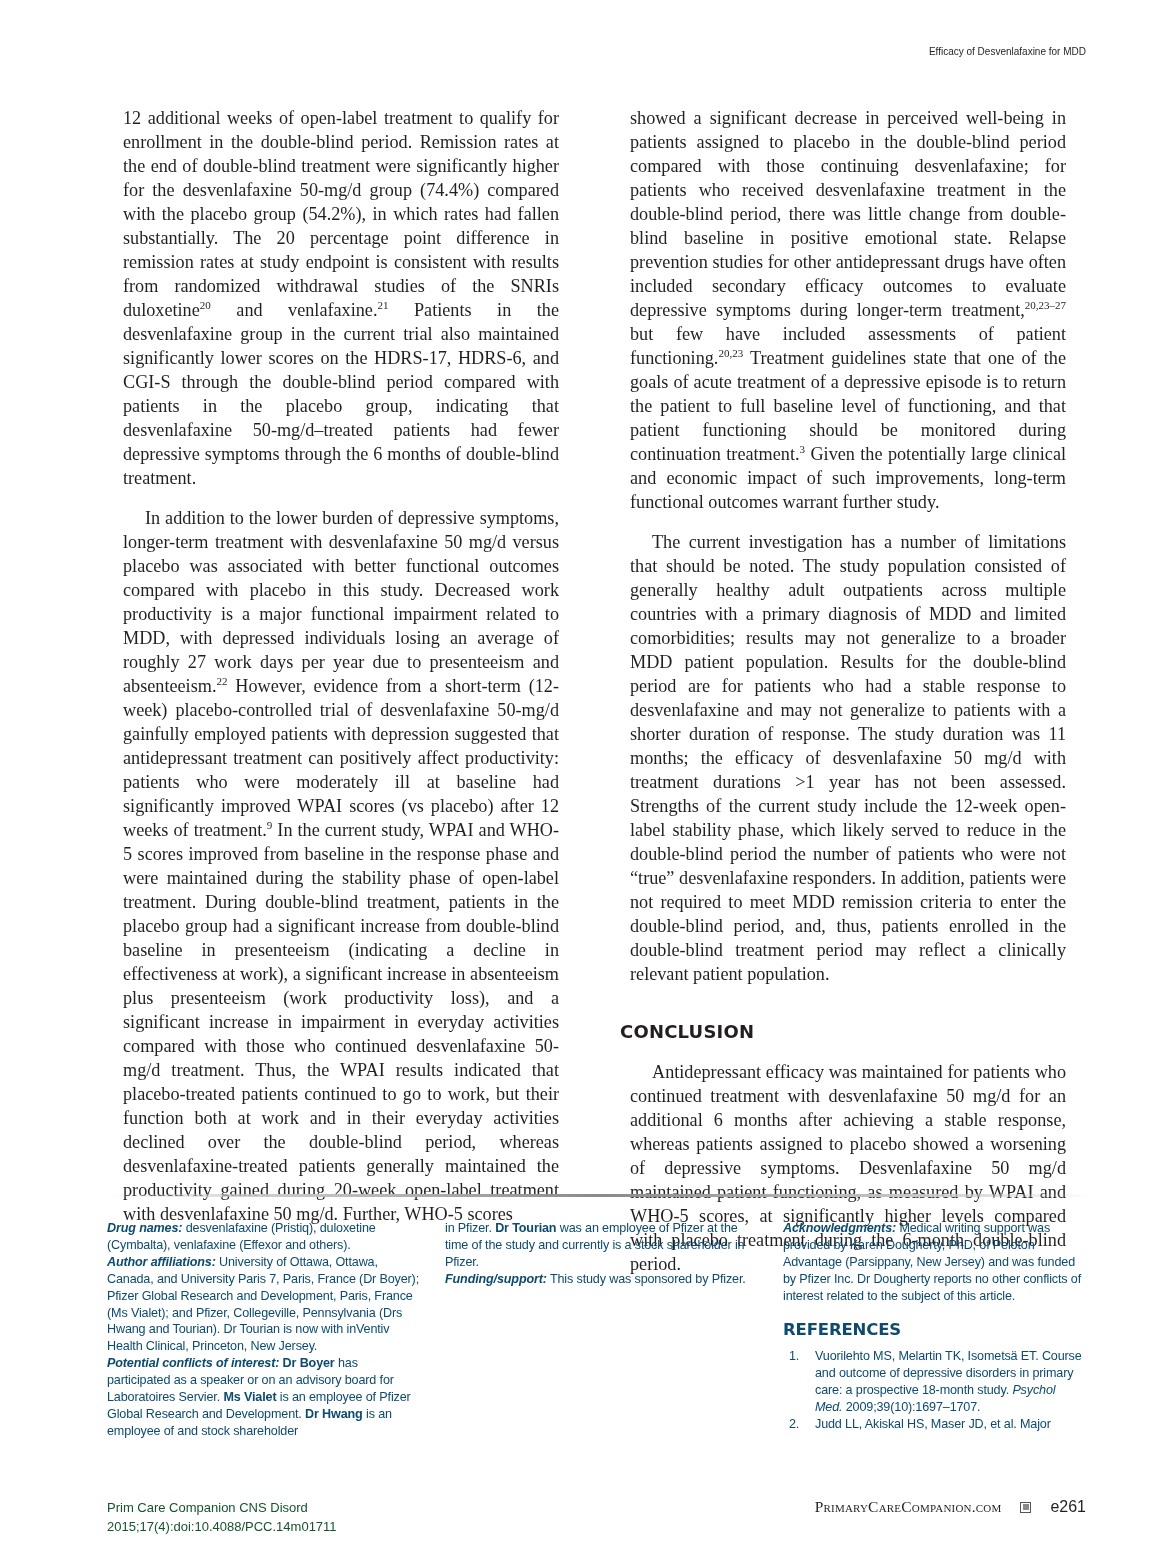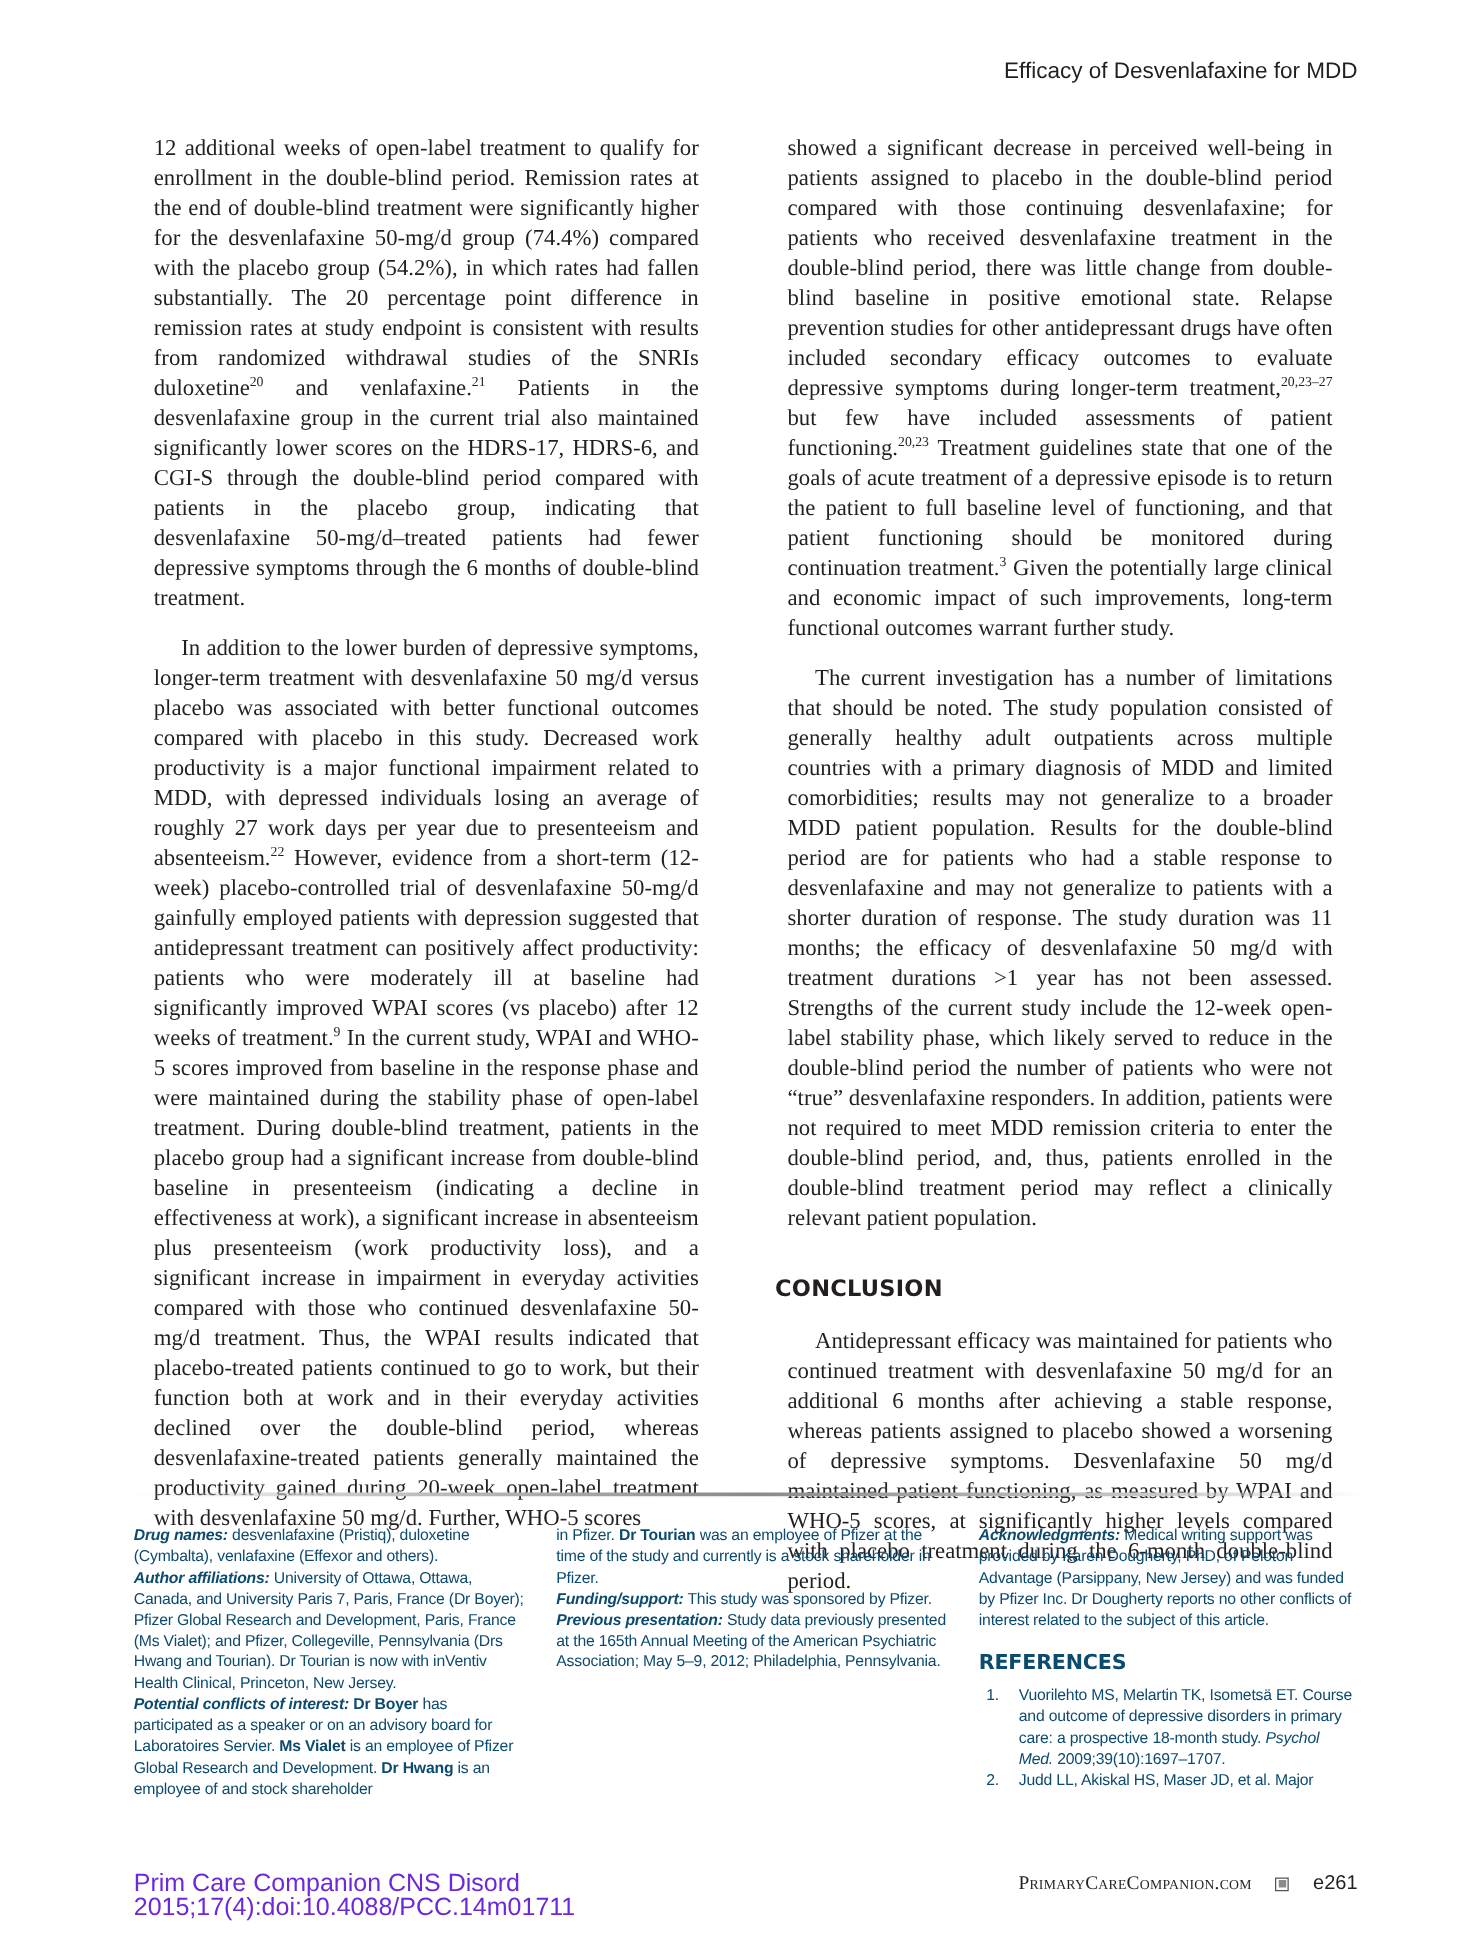--- a/index.html
+++ b/index.html
@@ -6,7 +6,7 @@
   body { width: 1170px; height: 1566px; position: relative; overflow: hidden; color: #231f20; }
   .running-head {
     position: absolute; top: 46px; right: 84px;
-    font-family: "Liberation Sans", sans-serif; font-size: 18px; color: #231f20;
+    font-family: "Liberation Sans", sans-serif; font-size: 10px; color: #231f20;
   }
   .col {
     position: absolute; top: 90px; width: 468px;

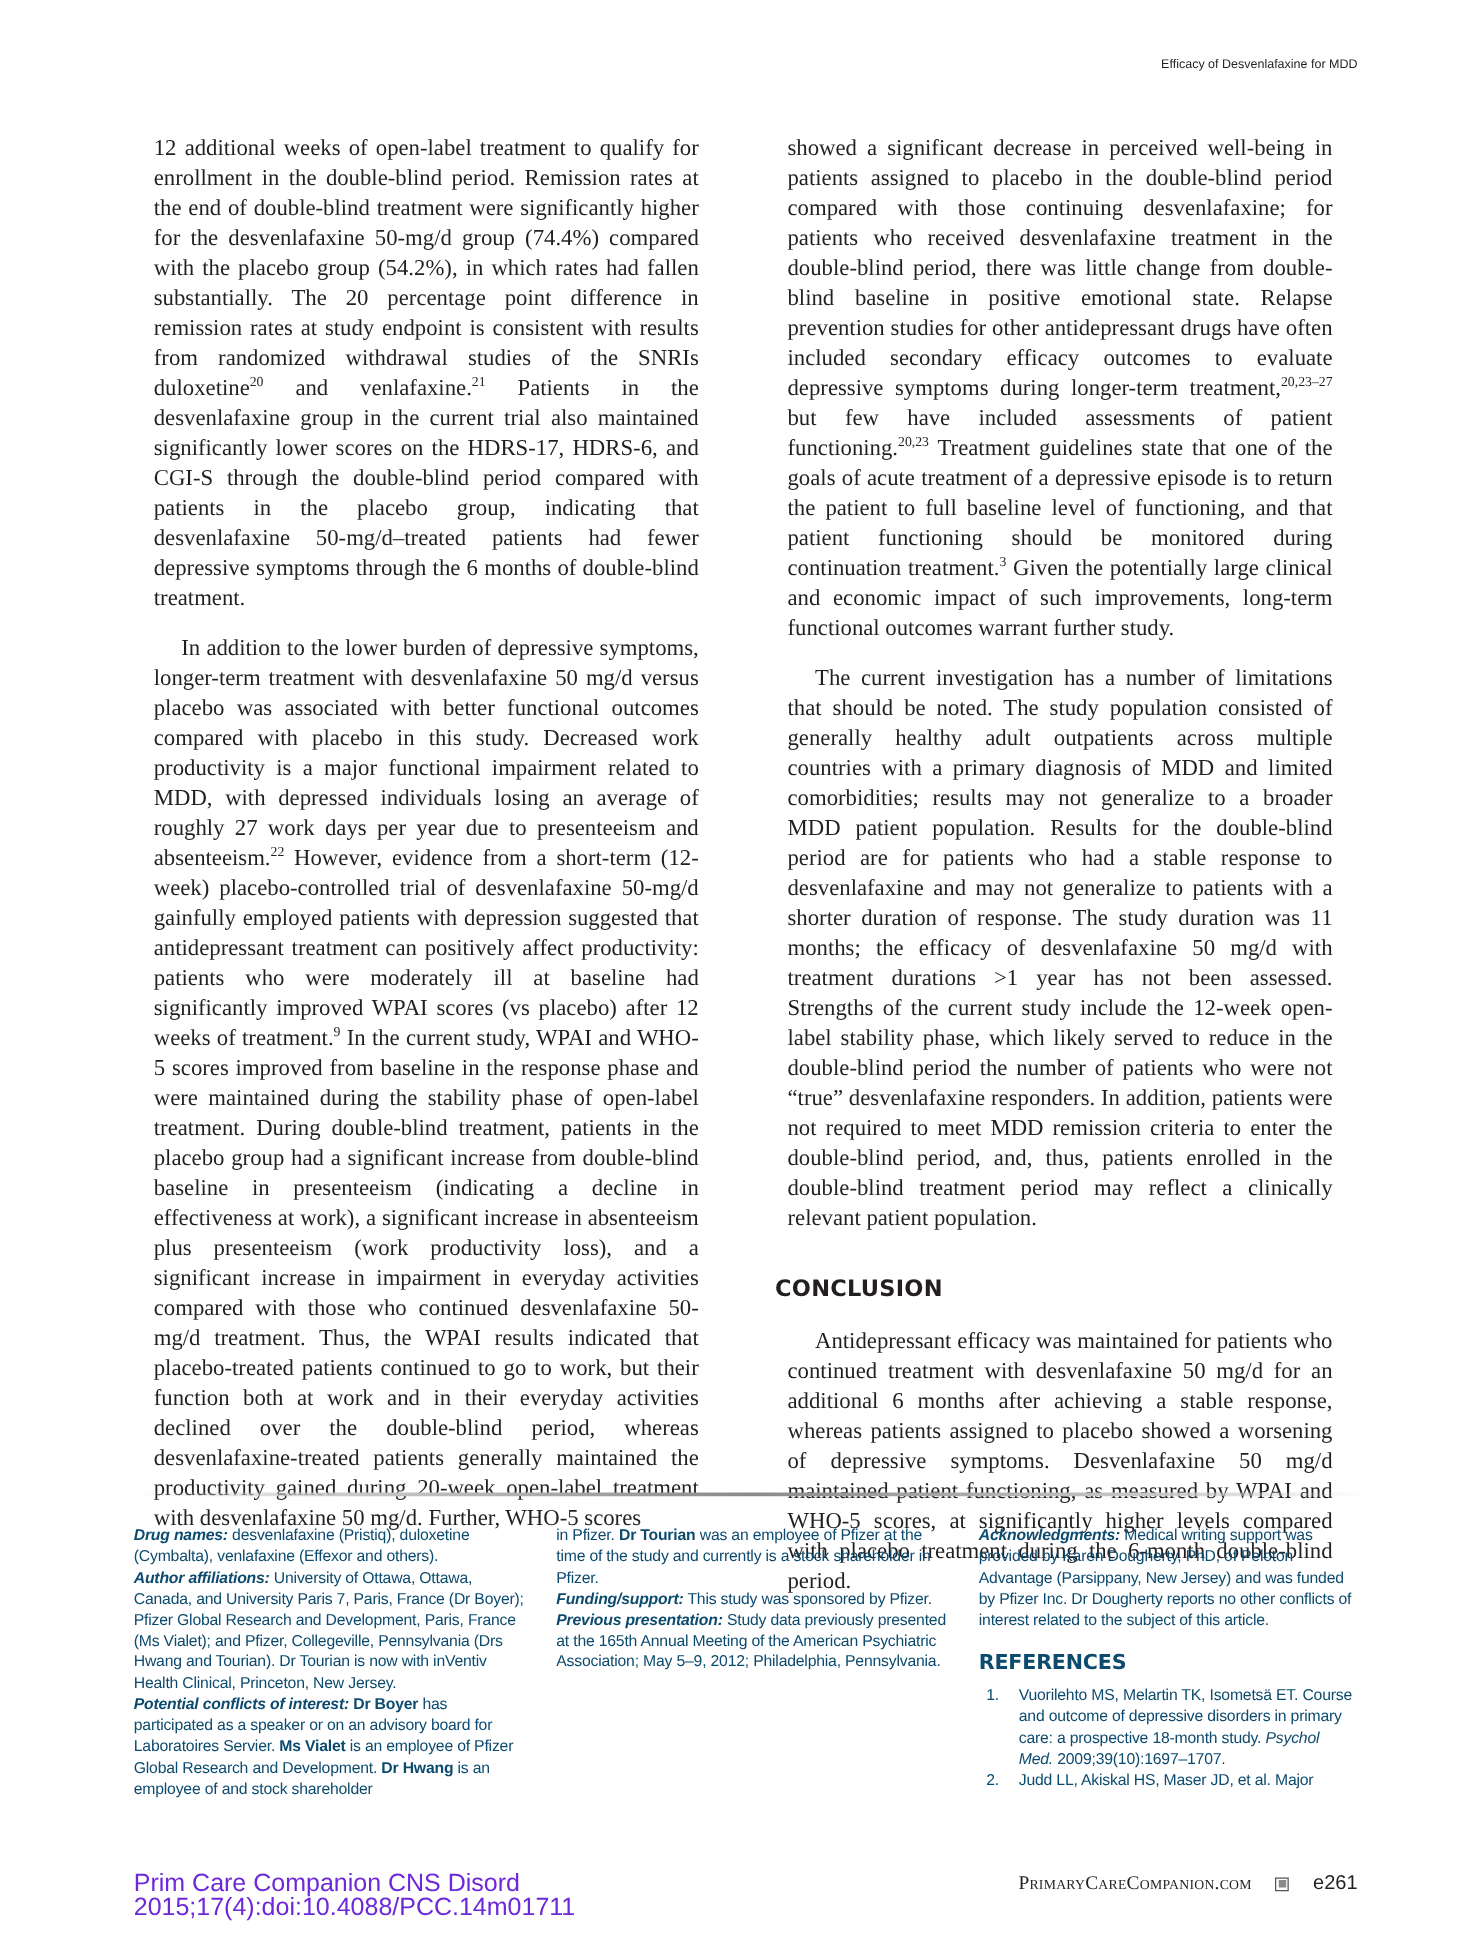--- a/index.html
+++ b/index.html
@@ -90,7 +90,6 @@
 <div class="fn fn-2">
     <p>in Pfizer. <span class="nm">Dr Tourian</span> was an employee of Pfizer at the time of the study and currently is a stock shareholder in Pfizer.</p>
     <p><span class="lbl">Funding/support:</span> This study was sponsored by Pfizer.</p>
-    <p><span class="lbl">Previous presentation:</span> Study data previously presented at the 165th Annual Meeting of the American Psychiatric Association; May 5–9, 2012; Philadelphia, Pennsylvania.</p>
   </div>
 <div class="fn fn-3">
   <div>

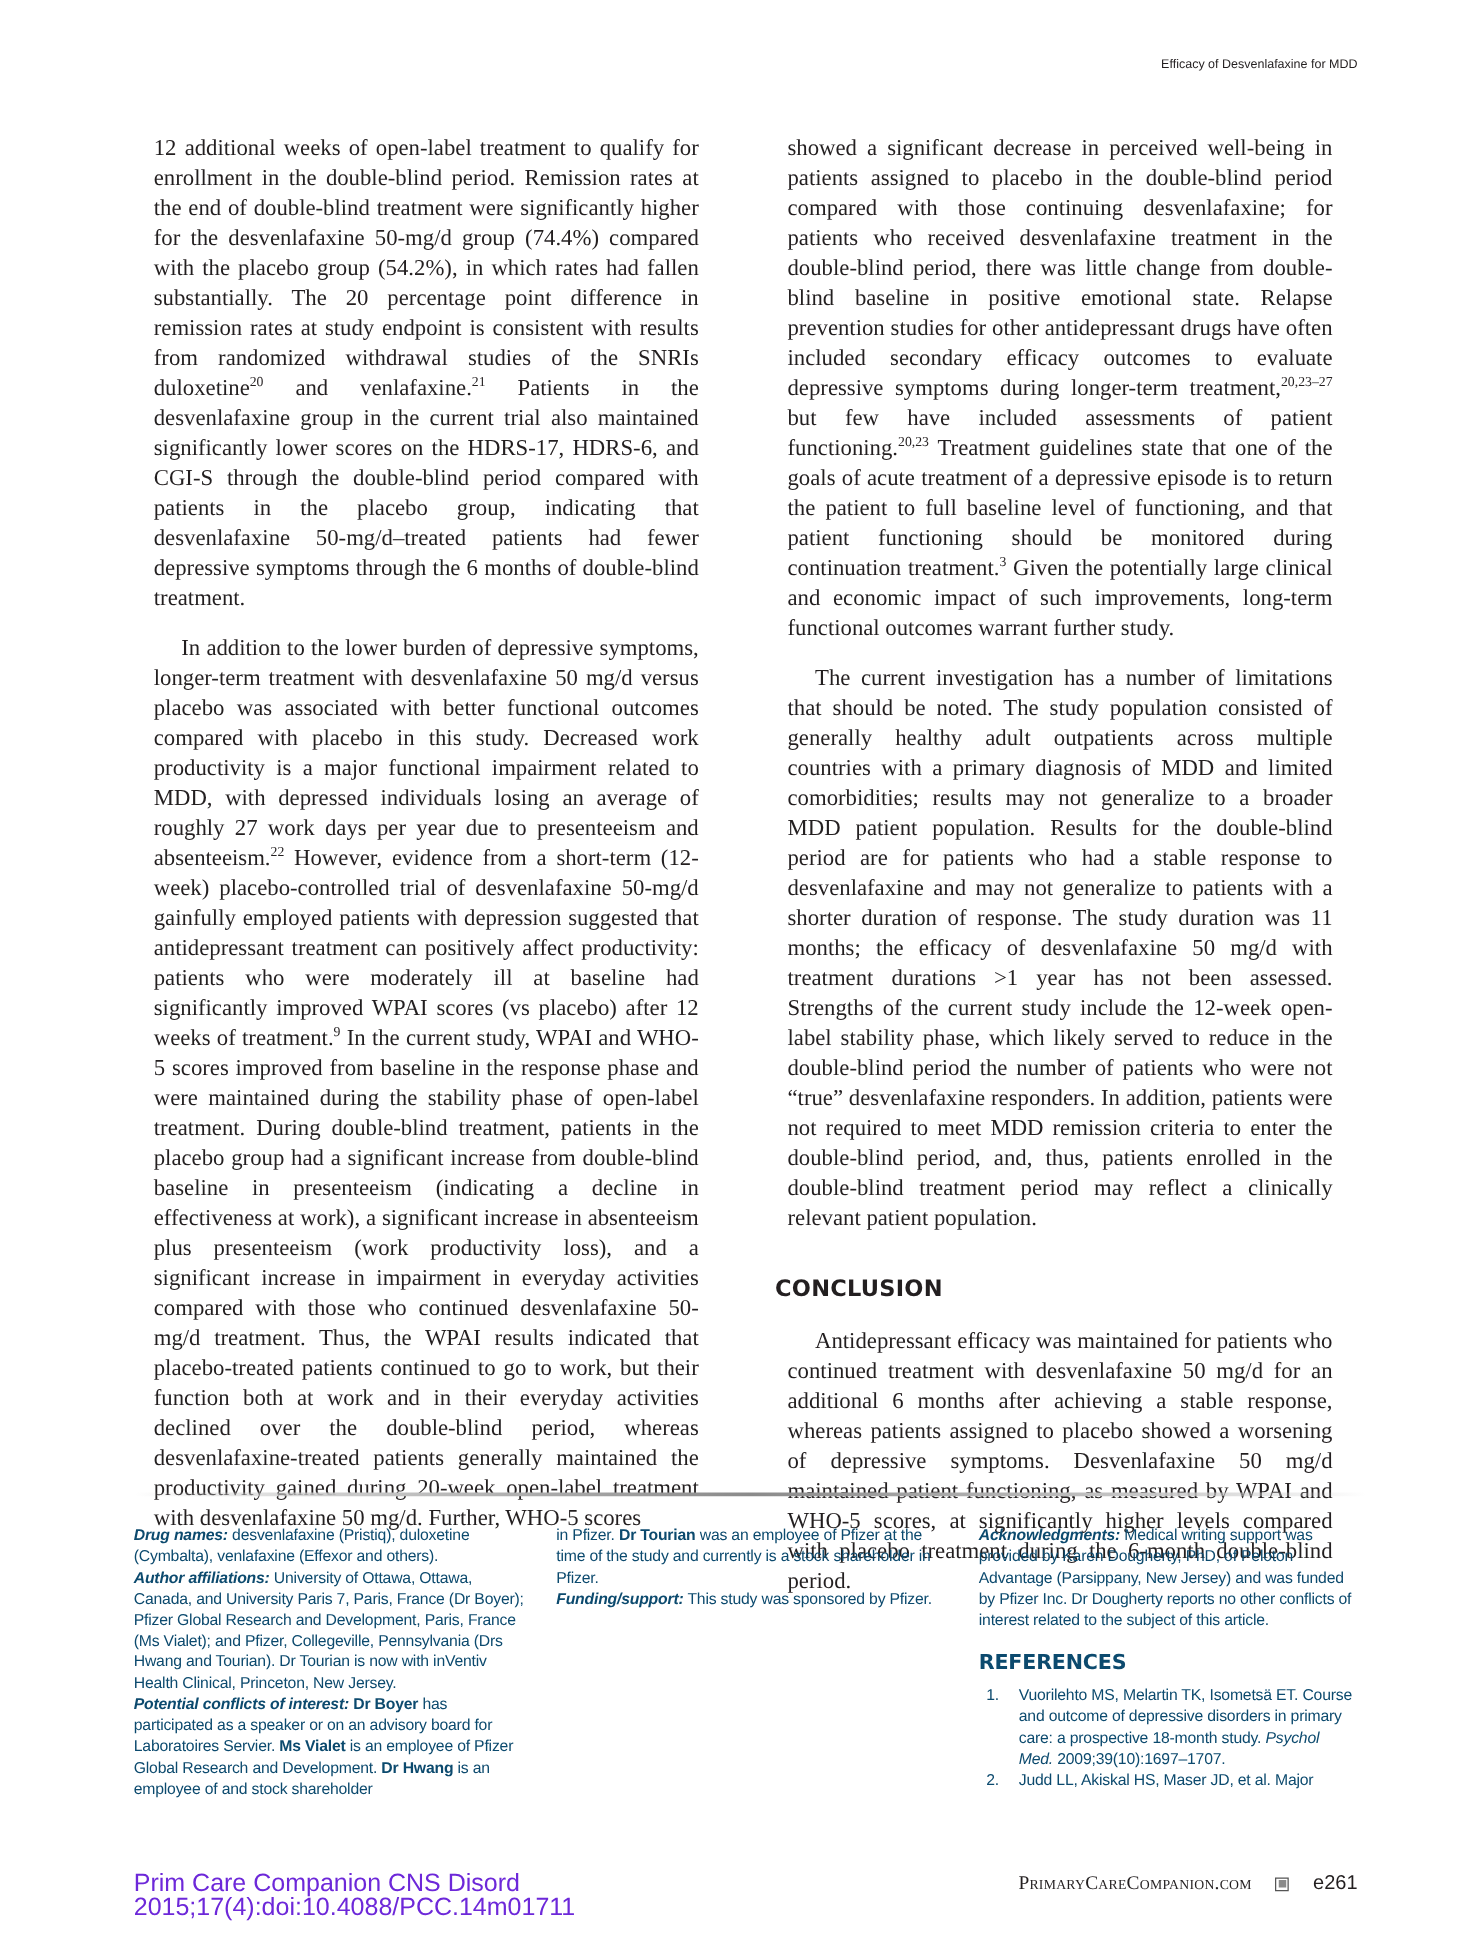--- a/index.html
+++ b/index.html
@@ -46,7 +46,7 @@
   .ref-num { position: absolute; left: 0; top: 0; }
   .footer-left {
     position: absolute; top: 1498px; left: 107px;
-    font-family: "Liberation Sans", sans-serif; font-size: 20px; line-height: 19px; color: #6d28d9;
+    font-family: "Liberation Sans", sans-serif; font-size: 13px; line-height: 19px; color: #14532d;
   }
   .footer-right {
     position: absolute; top: 1498px; right: 84px;

